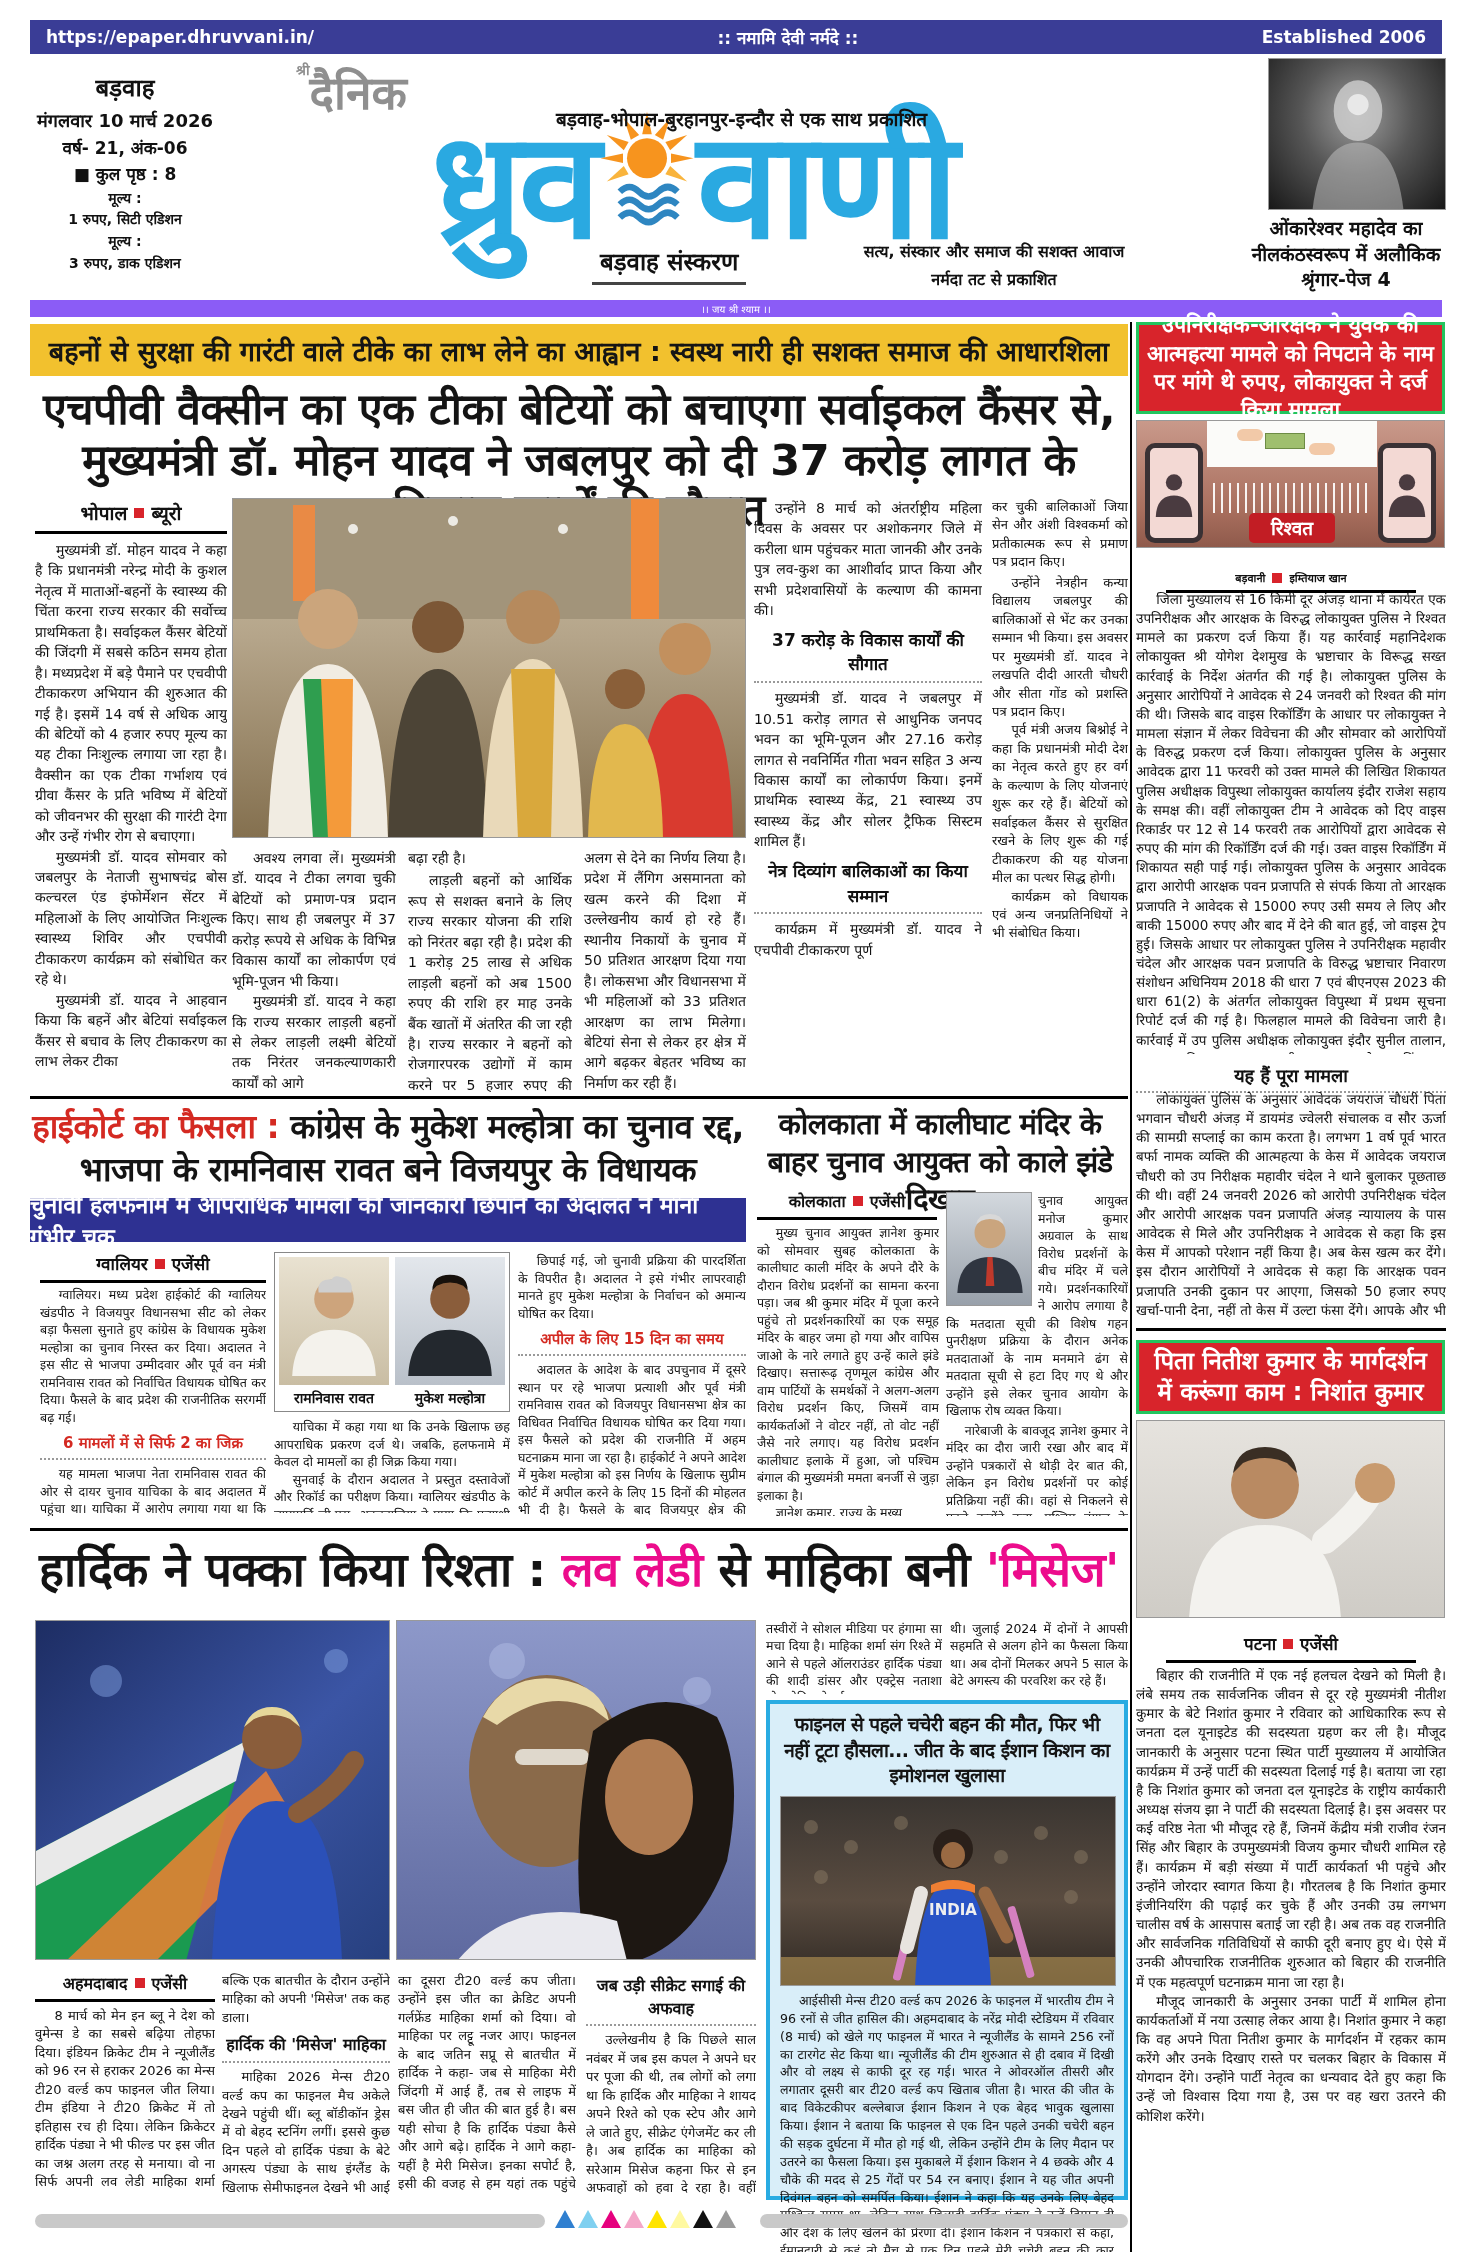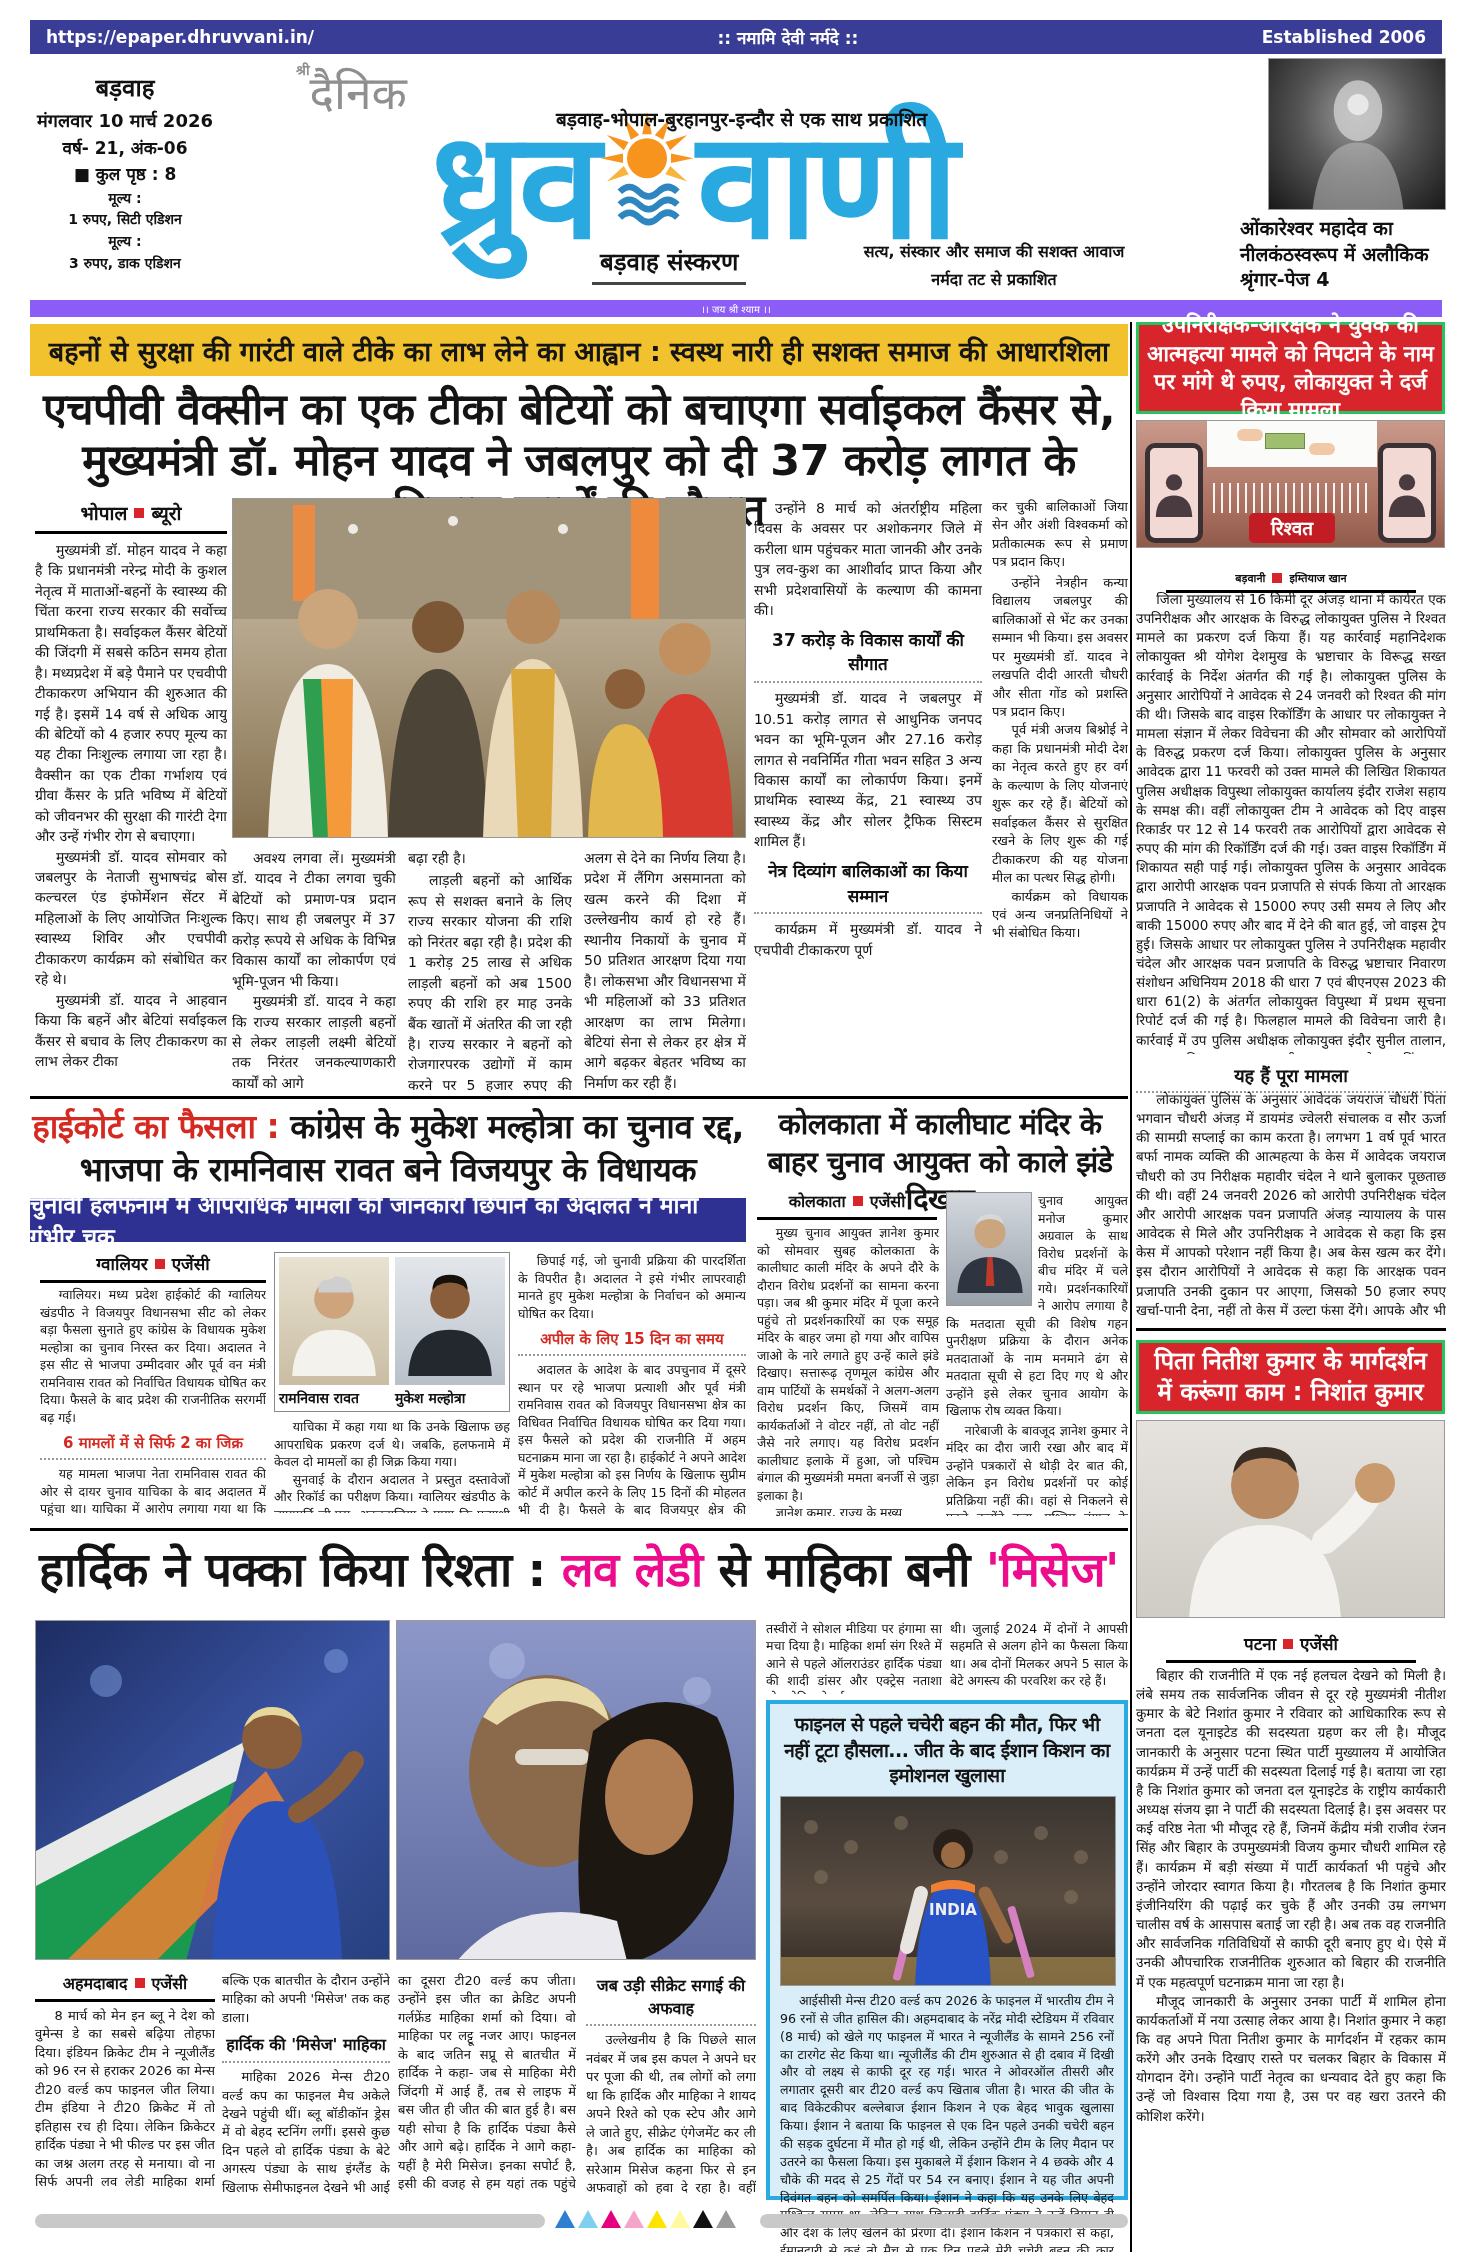--- a/index.html
+++ b/index.html
@@ -71,7 +71,7 @@
   </div>
 
   <div class="abs" style="left:296px;top:60px">
-    <span style="font-size:14px;color:#8f8f8f;font-weight:bold;vertical-align:top">श्री</span><span style="font-size:46px;color:#8f8f8f;font-weight:400">दैनिक</span>
+    <span style="font-size:14px;color:#8f8f8f;font-weight:bold;vertical-align:top">श्री</span><span style="font-size:46px;color:#8f8f8f;font-weight:700">दैनिक</span>
   </div>
 
   <div class="abs" style="left:238px;top:86px;width:910px;height:200px;display:flex;align-items:center;justify-content:center">

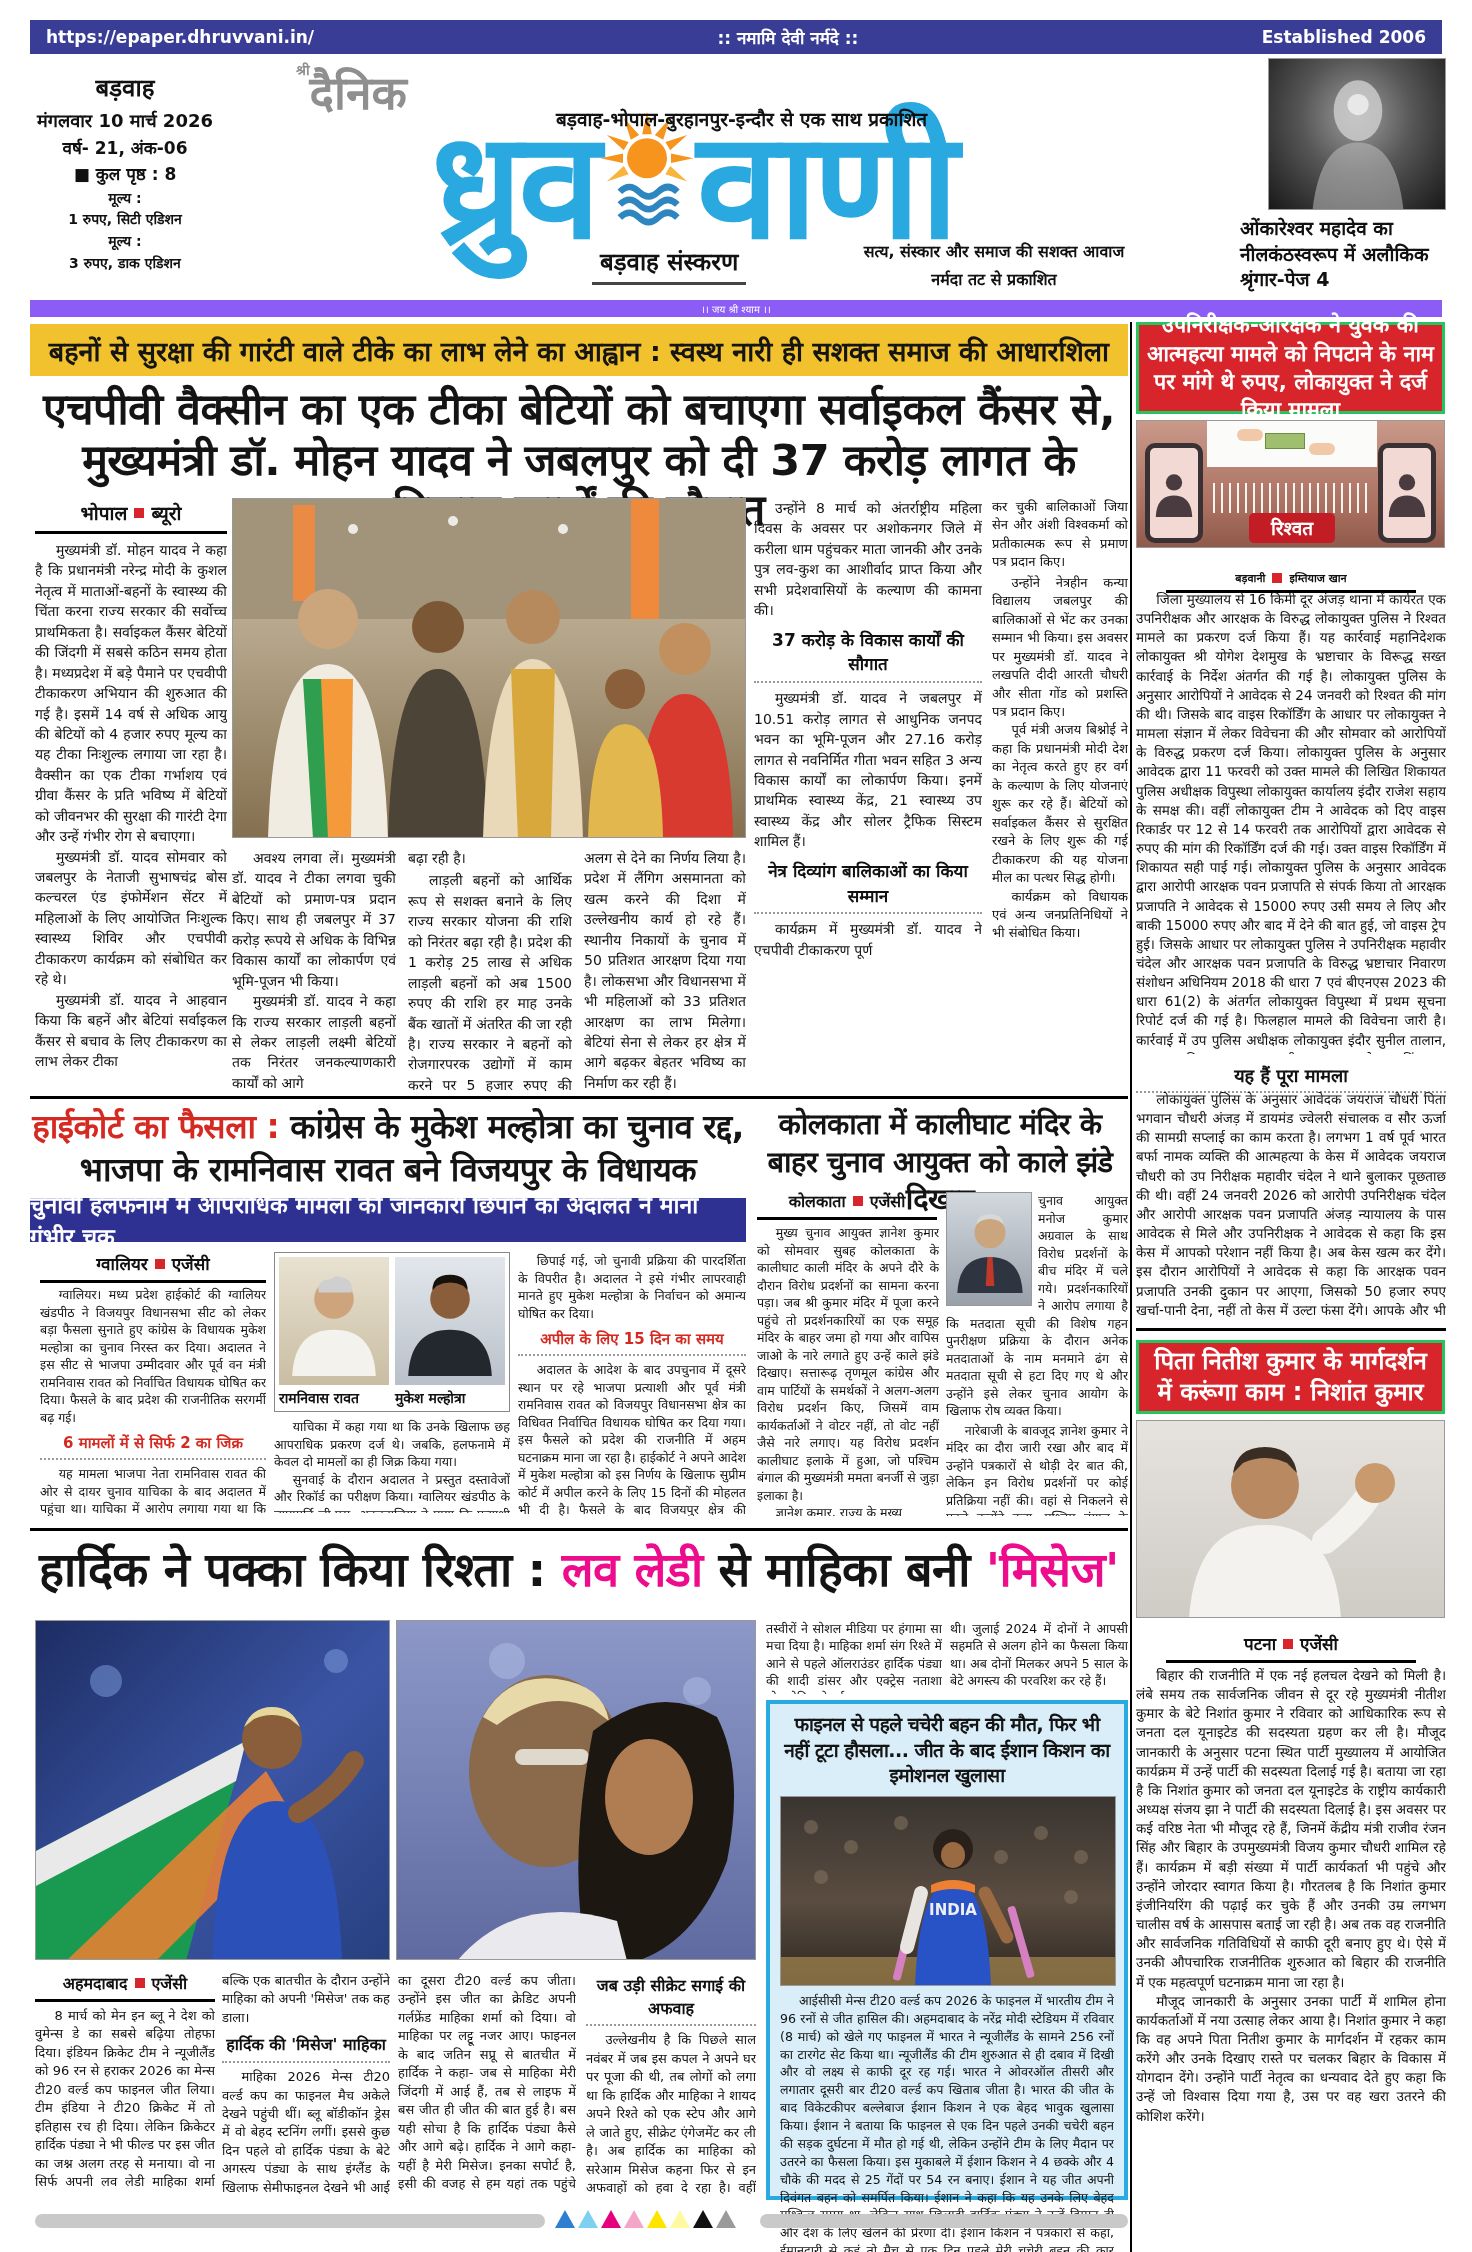--- a/index.html
+++ b/index.html
@@ -30,7 +30,7 @@
   .pframe{border:1px solid #999}
   .vrule{background:#000}
   .hrule{background:#000}
-  .cap{font-weight:bold;}
+  .cap{font-weight:bold;text-align:center}
   .phone{position:absolute;width:58px;height:100px;border:5px solid #3a3134;border-radius:10px;background:#f3d9d4}
   .wave{position:absolute;background:repeating-linear-gradient(90deg,#fff 0 2px,rgba(255,255,255,0) 2px 8px);opacity:.92}
   .bribelabel{position:absolute;background:#c21d24;color:#fff;font-weight:900;display:flex;align-items:center;justify-content:center;border-radius:5px}

